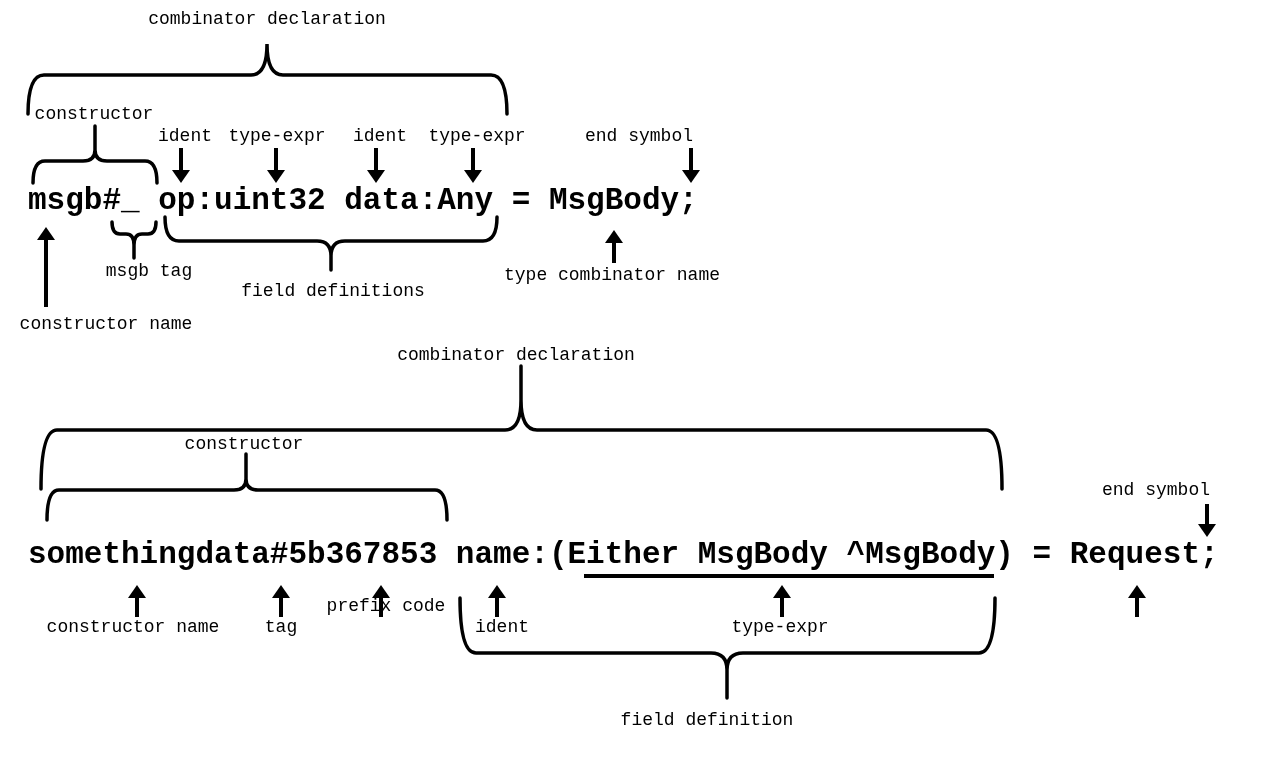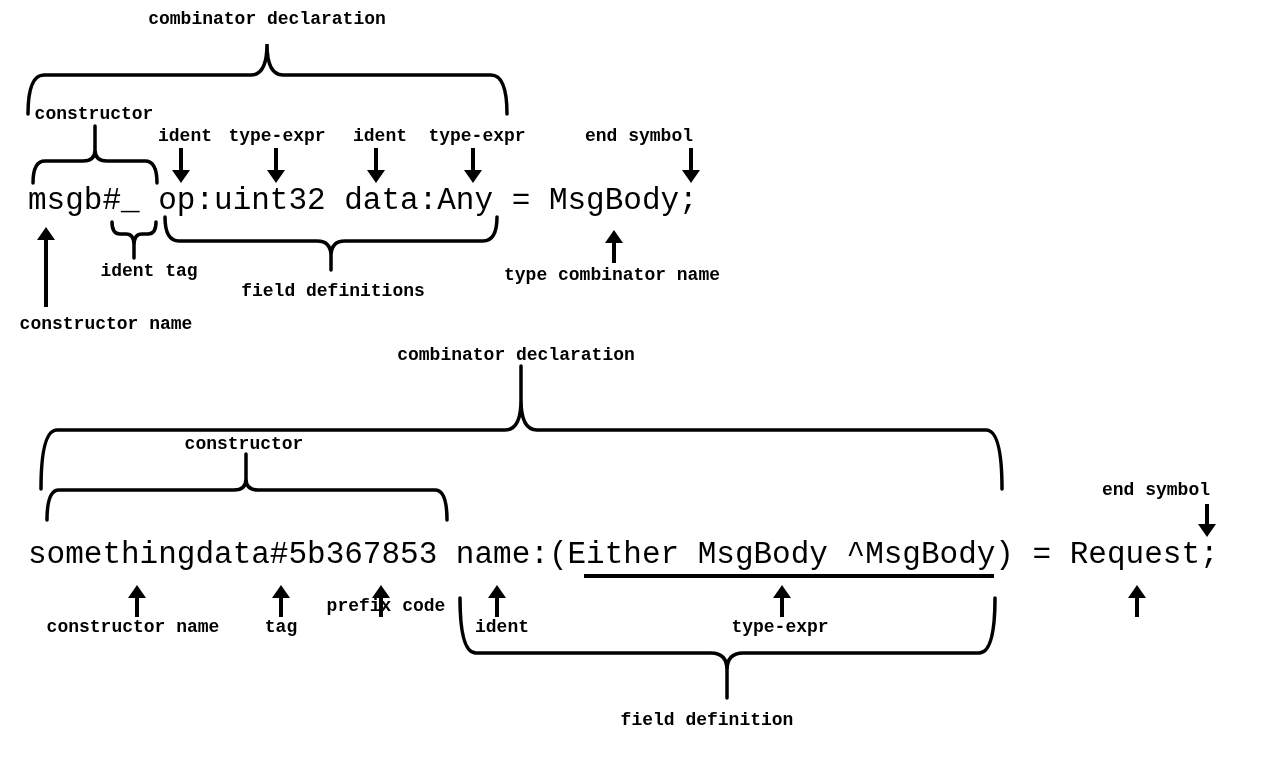--- a/index.html
+++ b/index.html
@@ -5,7 +5,7 @@
   html,body{margin:0;padding:0;background:#ffffff;}
   #stage{position:relative;width:1280px;height:778px;background:#ffffff;overflow:hidden;
          font-family:"Liberation Mono","DejaVu Sans Mono",monospace;color:#000;}
-  .lbl{position:absolute;font-weight:bold;font-size:18px;line-height:20px;white-space:nowrap;
+  .lbl{position:absolute;font-weight:normal;font-size:18px;line-height:20px;white-space:nowrap;
        transform:translateX(-50%);letter-spacing:0;}
   .lbl3{position:absolute;font-weight:bold;font-size:18px;line-height:21.5px;text-align:center;
         transform:translateX(-50%);white-space:pre-line;}

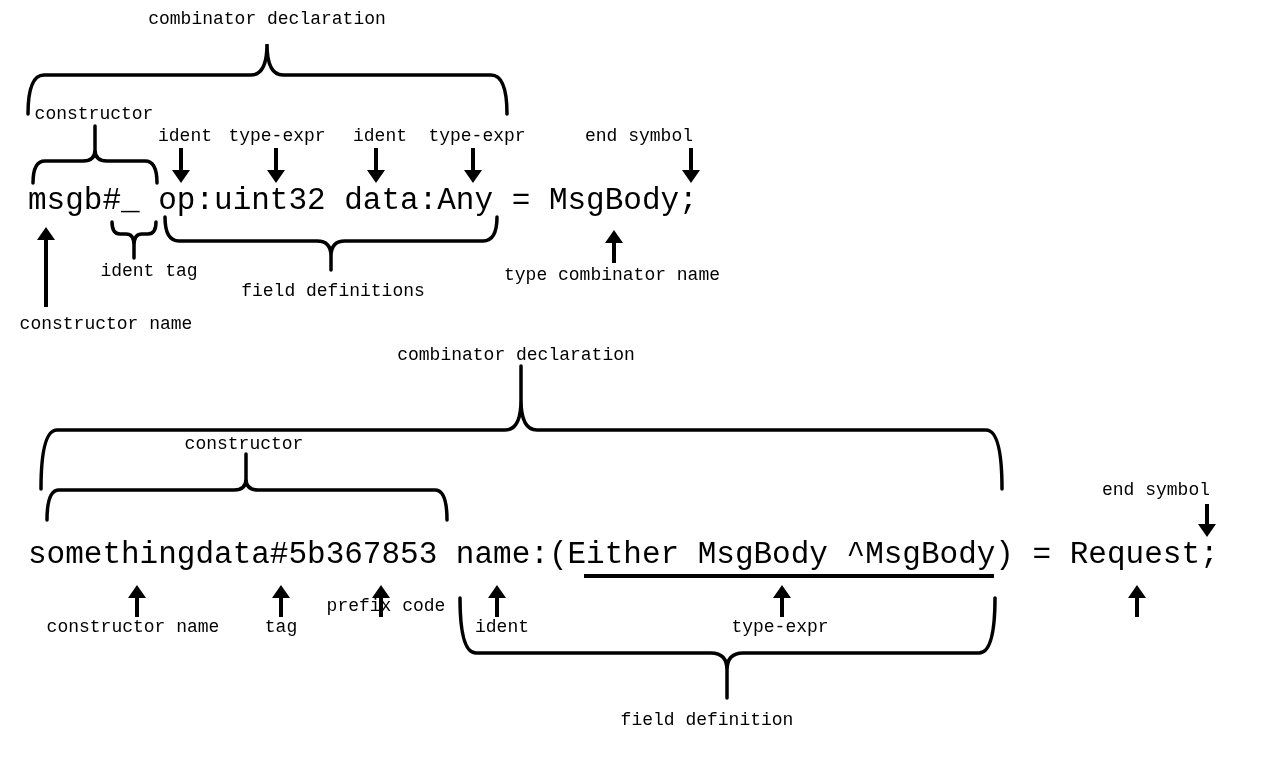--- a/index.html
+++ b/index.html
@@ -9,7 +9,7 @@
        transform:translateX(-50%);letter-spacing:0;}
   .lbl3{position:absolute;font-weight:bold;font-size:18px;line-height:21.5px;text-align:center;
         transform:translateX(-50%);white-space:pre-line;}
-  .code{position:absolute;font-size:31px;line-height:38px;white-space:pre;font-weight:400;}
+  .code{position:absolute;font-size:31px;line-height:38px;white-space:pre;font-weight:700;}
   svg.overlay{position:absolute;left:0;top:0;}
   .brace{fill:none;stroke:#000;stroke-width:3.5;stroke-linecap:round;}
   .uline{stroke:#000;stroke-width:4;}

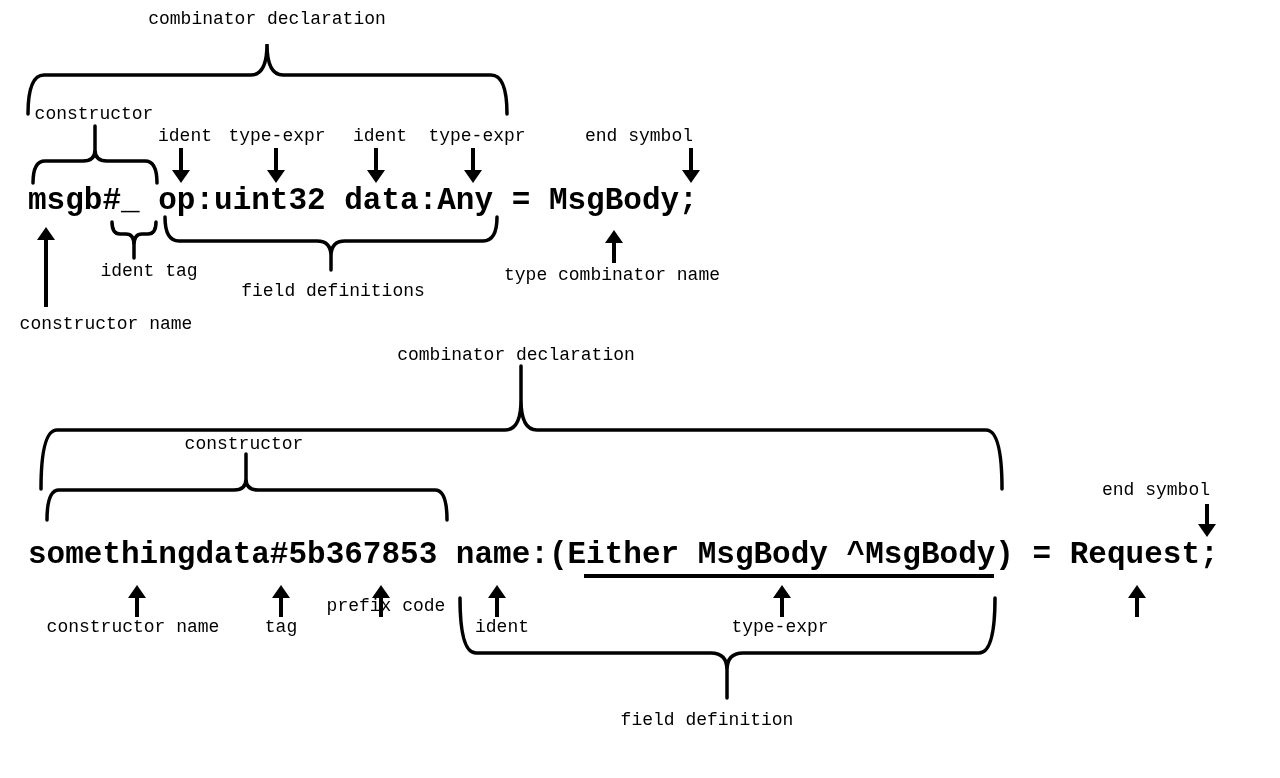--- a/index.html
+++ b/index.html
@@ -77,7 +77,7 @@
 
   <div class="code" style="left:28px;top:182px">msgb#_ op:uint32 data:Any = MsgBody;</div>
 
-  <div class="lbl" style="left:149px;top:261px">ident tag</div>
+  <div class="lbl" style="left:149px;top:261px">msgb tag</div>
   <div class="lbl" style="left:333px;top:281px">field definitions</div>
 
   <div class="arrow" style="left:37px;top:227px">

